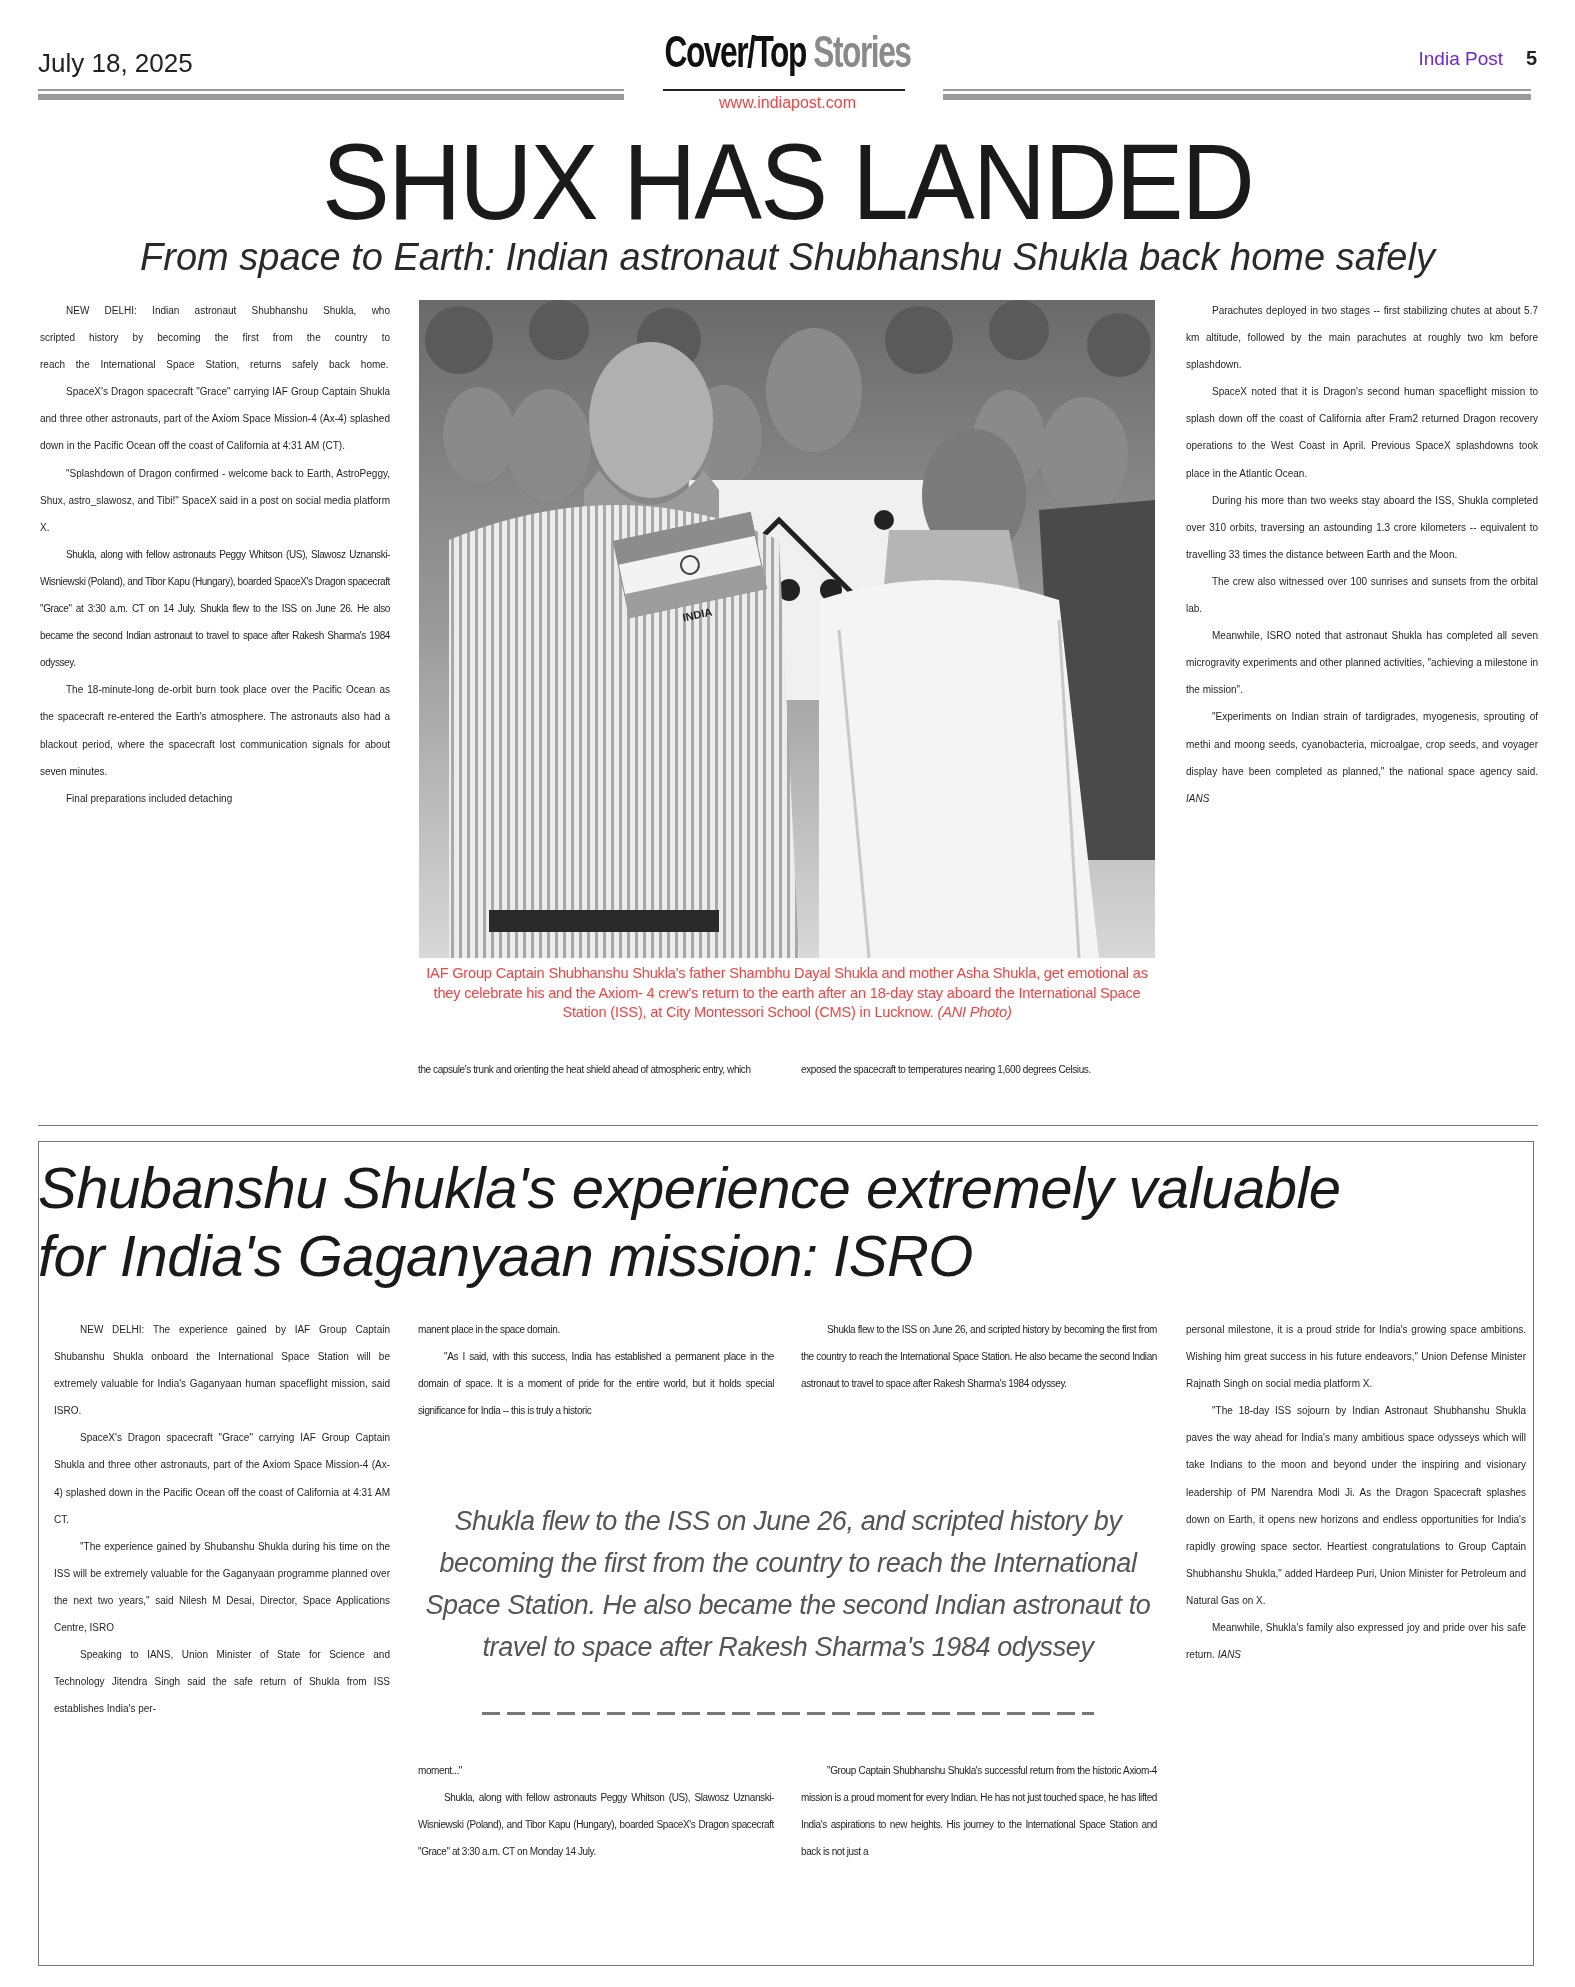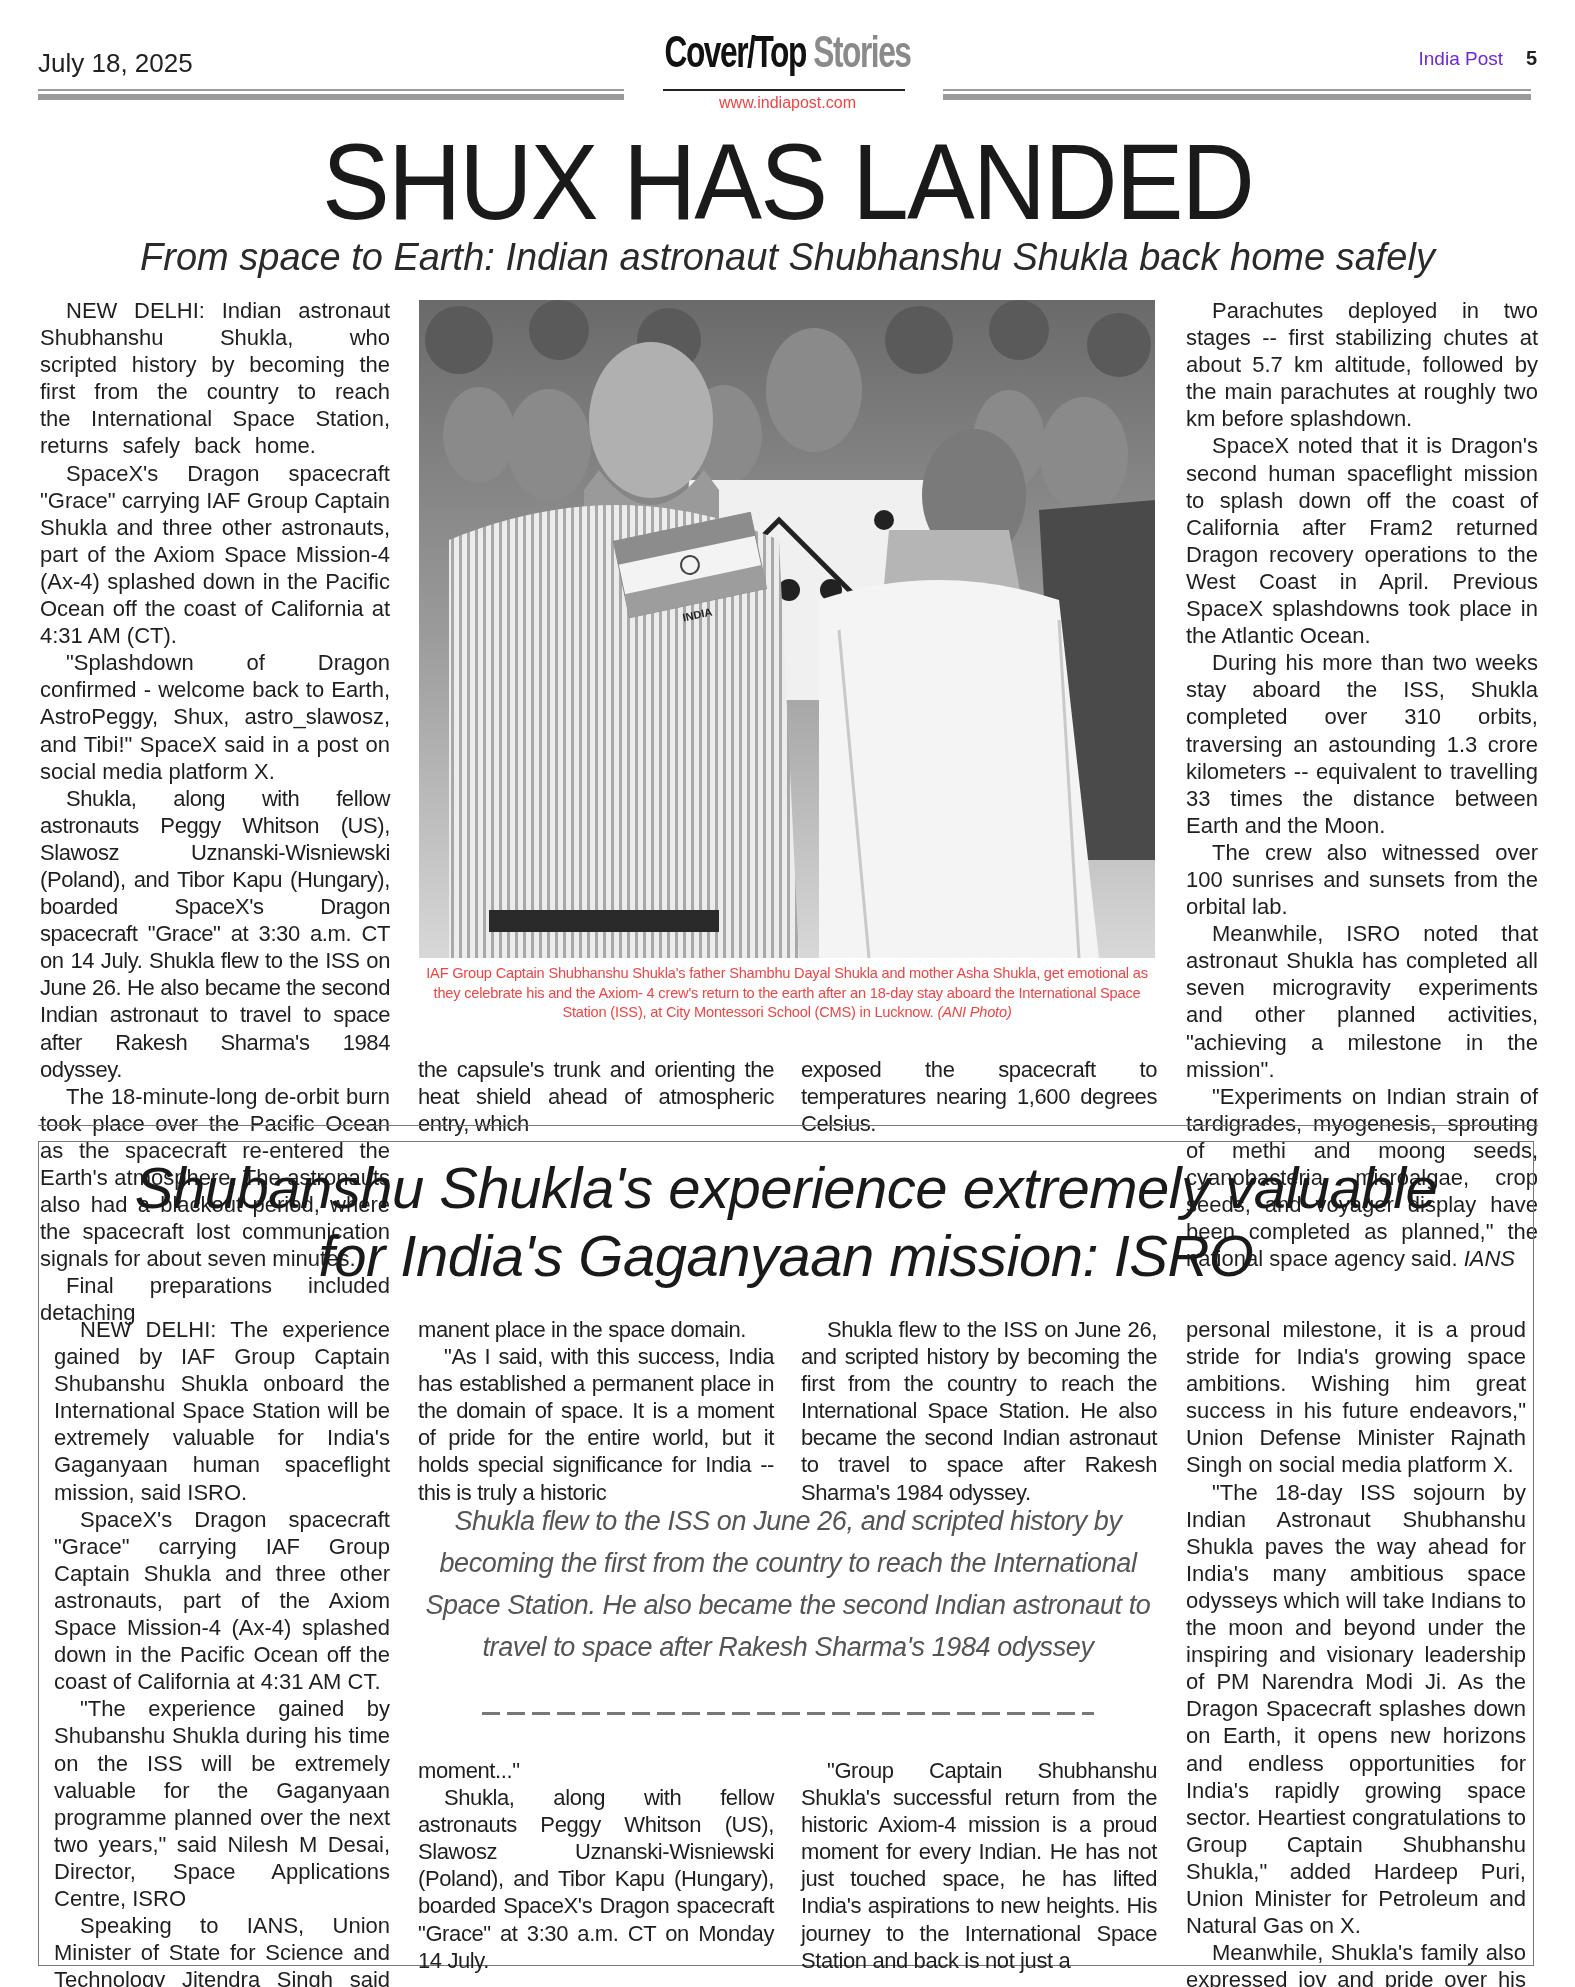--- a/index.html
+++ b/index.html
@@ -24,7 +24,7 @@
   .subhead { position: absolute; left: 0; right: 0; top: 238px; text-align: center; font-style: italic; font-size: 38px; color: #2a2a2a; line-height: 1; }
 
   
-  .col { position: absolute; font-size: 22px; line-height: 27.1px; text-align: justify; color: #1f1f1f; }
+  .col { position: absolute; font-size: 10px; line-height: 27.1px; text-align: justify; color: #1f1f1f; }
   .col p { margin: 0; text-indent: 26px; }
   .col p.noindent { text-indent: 0; }
   .narrow { font-stretch: condensed; letter-spacing: -0.4px; }

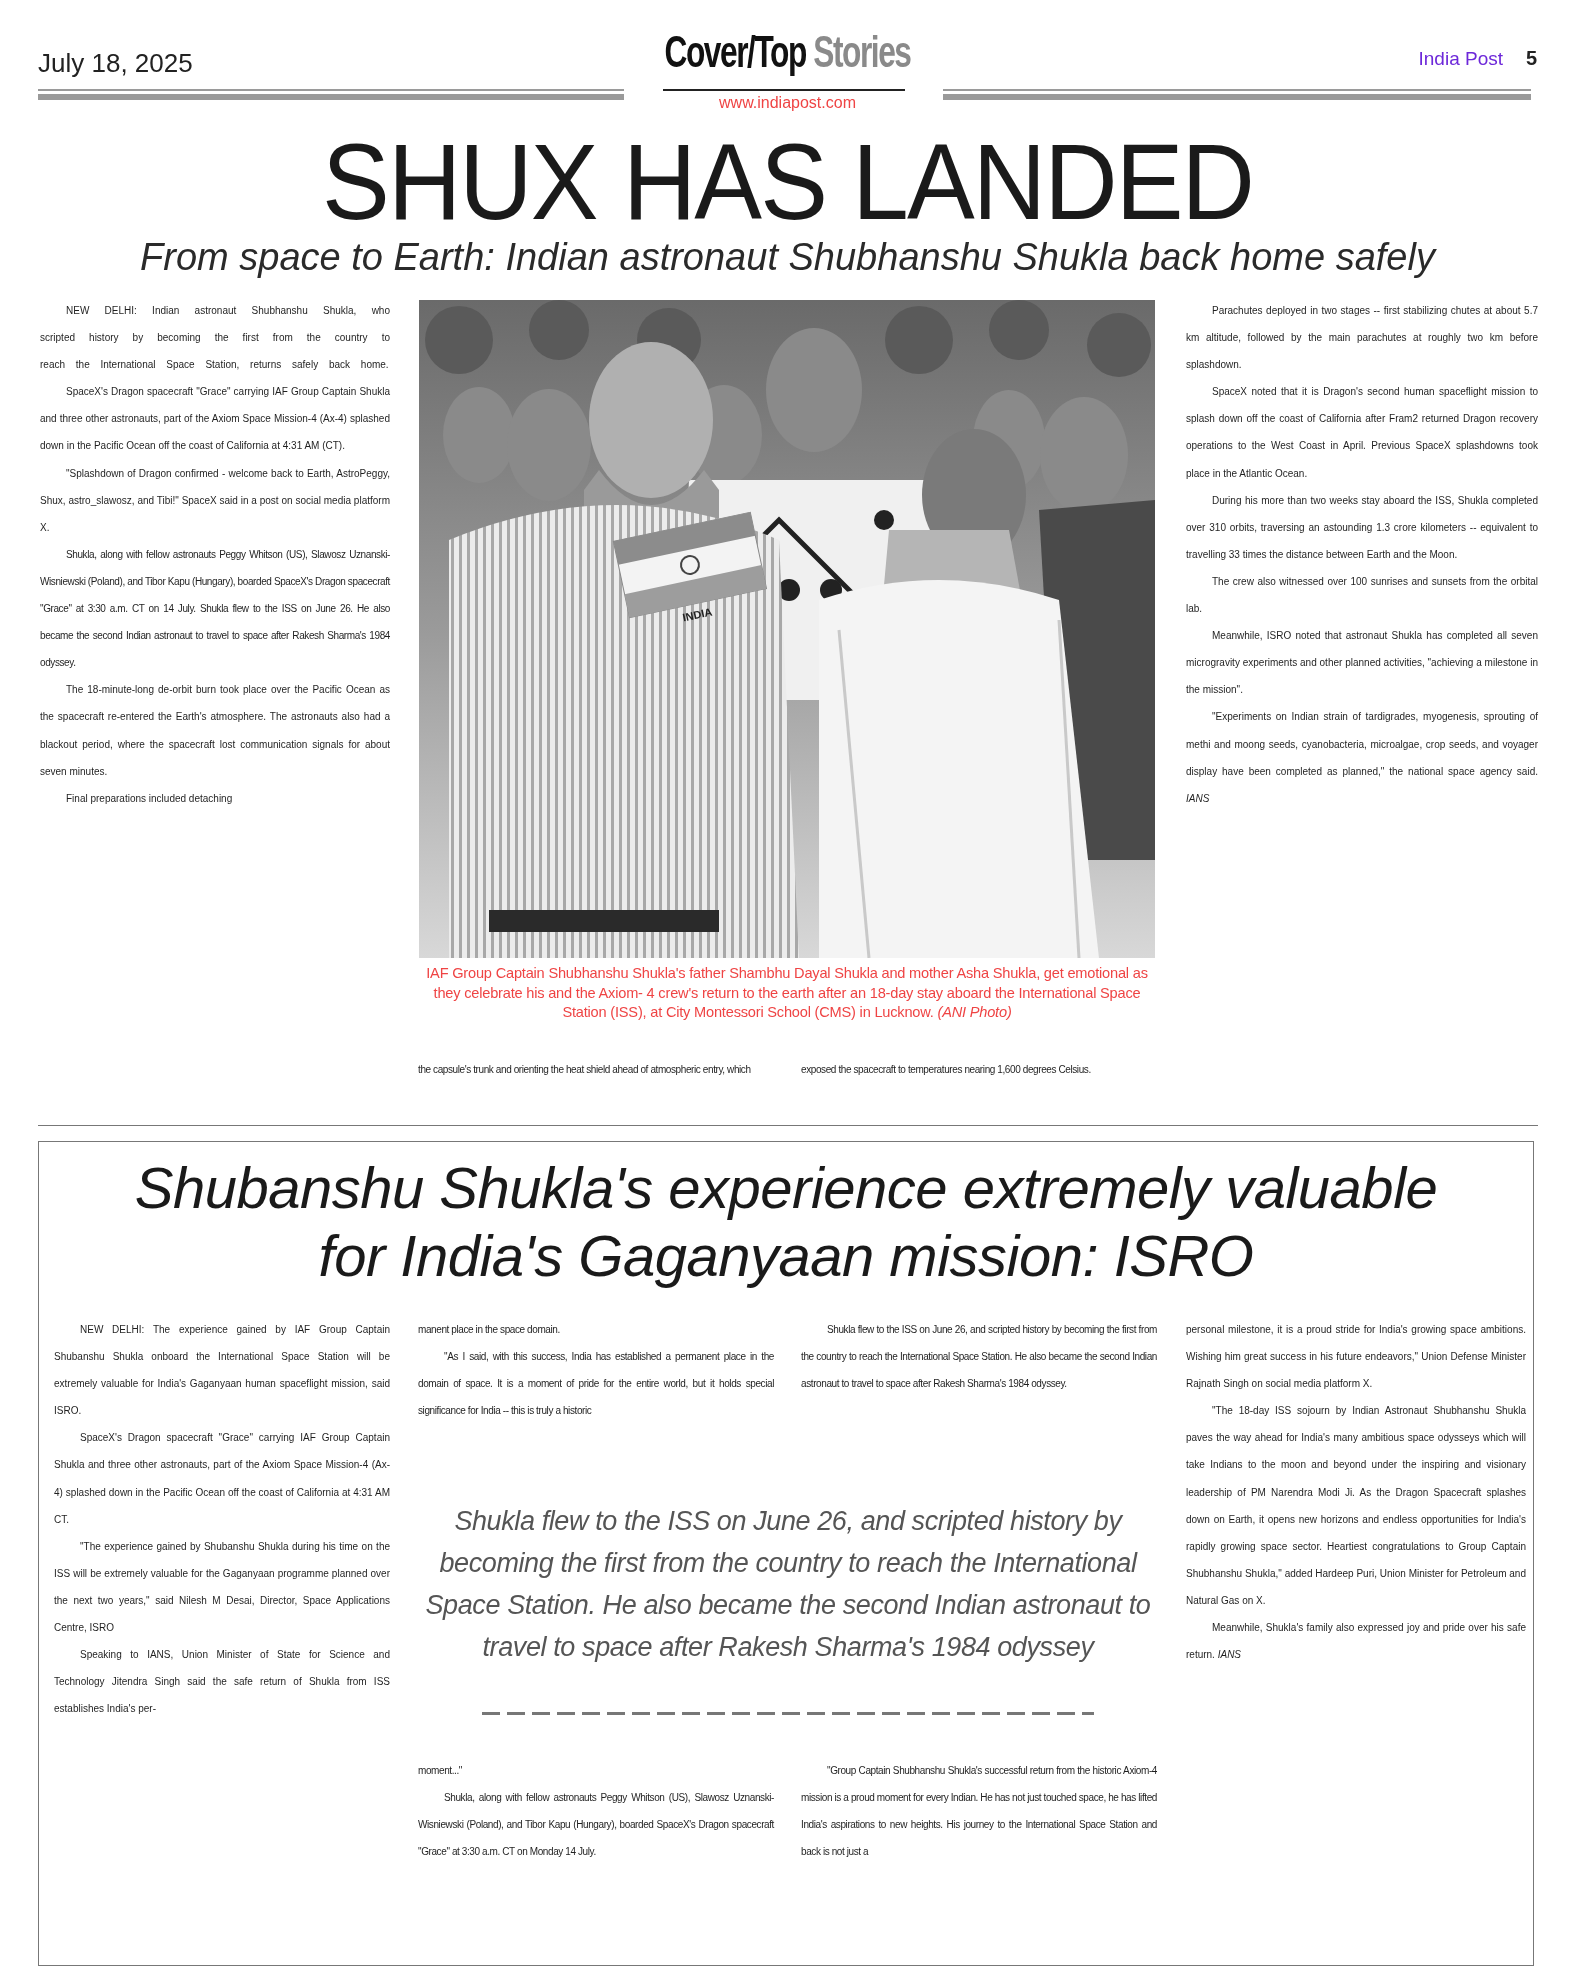--- a/index.html
+++ b/index.html
@@ -43,7 +43,7 @@
 
   
   .box { position: absolute; left: 38px; top: 1141px; width: 1496px; height: 825px; border: 1.5px solid #777; box-sizing: border-box; }
-  .headline2 { position: absolute; left: 38px; width: 1496px; top: 1154px; text-align: center; font-style: italic; font-size: 58px; line-height: 68px; color: #1a1a1a; letter-spacing: -0.5px; }
+  .headline2 { position: absolute; left: 38px; width: 1496px; top: 1154px; text-align: left; font-style: italic; font-size: 58px; line-height: 68px; color: #1a1a1a; letter-spacing: -0.5px; }
 
   .d1 { left: 54px; top: 1316px; width: 336px; }
   .d2 { left: 418px; top: 1316px; width: 356px; }

